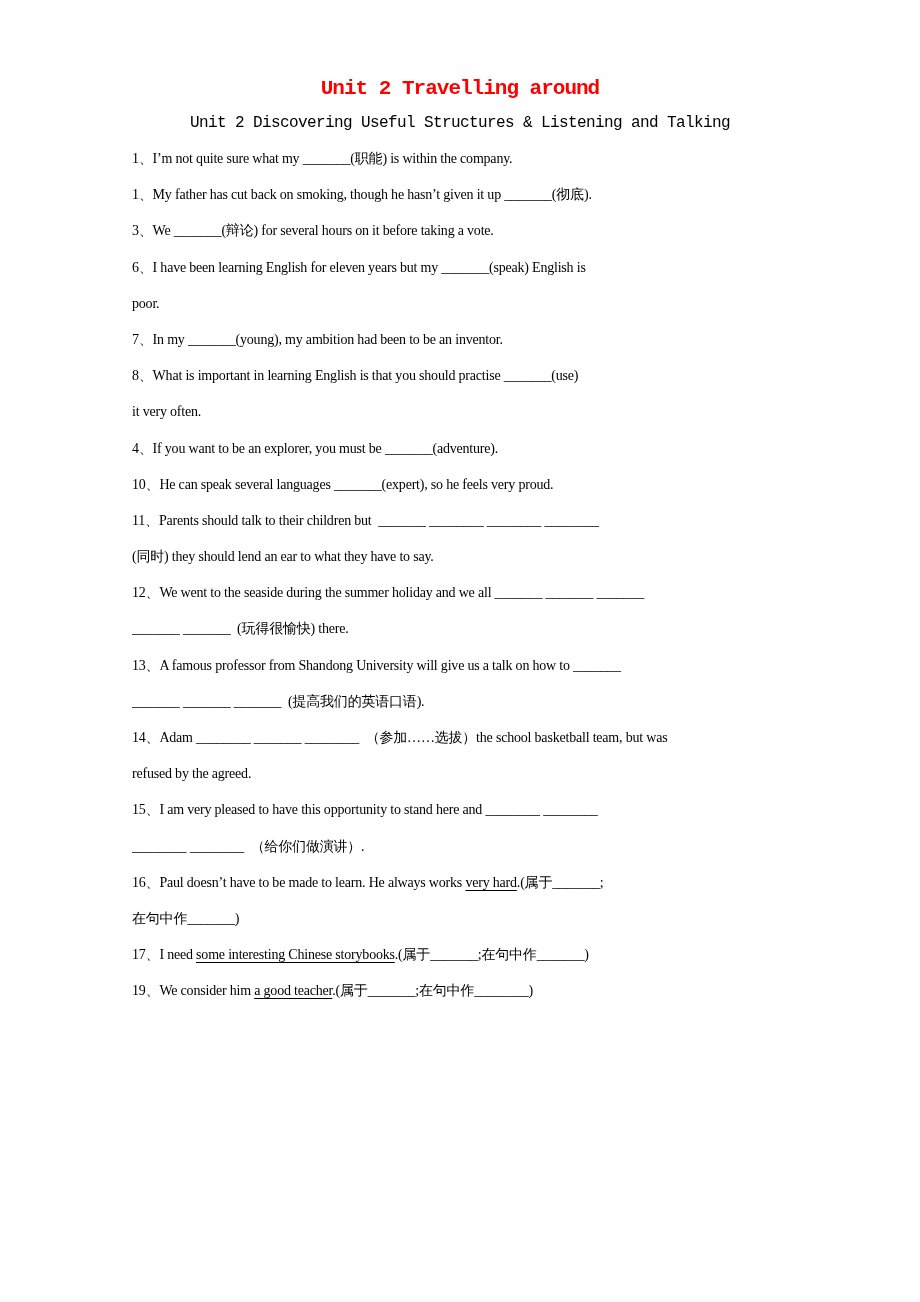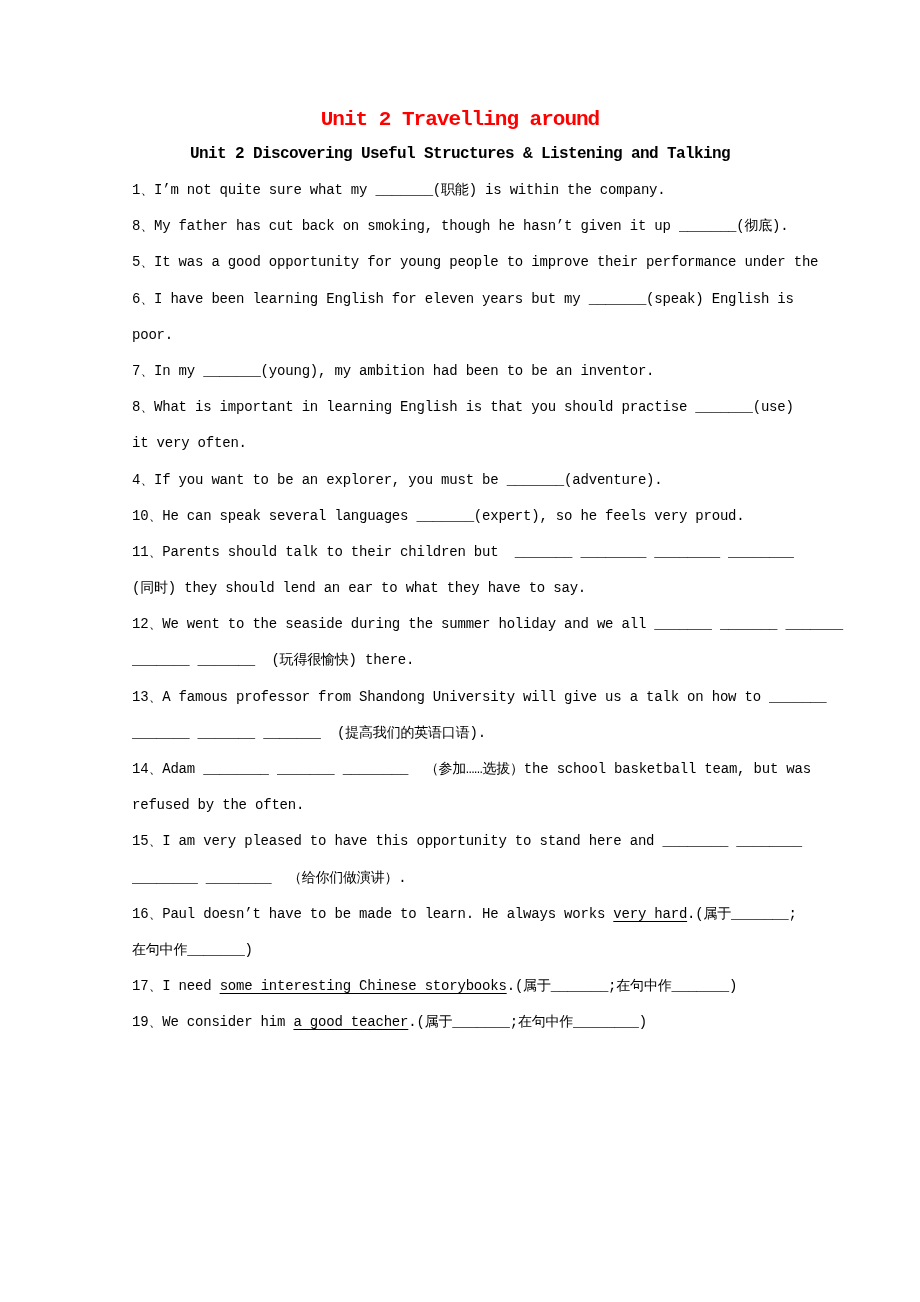--- a/index.html
+++ b/index.html
@@ -13,7 +13,7 @@
     height: 1302px;
     background: #ffffff;
     box-sizing: border-box;
-    padding: 104px 84px 0 132px;
+    padding: 73px 84px 0 132px;
     font-family: "Liberation Mono", "DejaVu Sans Mono", "DejaVu Sans", monospace;
     color: #000000;
     overflow: hidden;

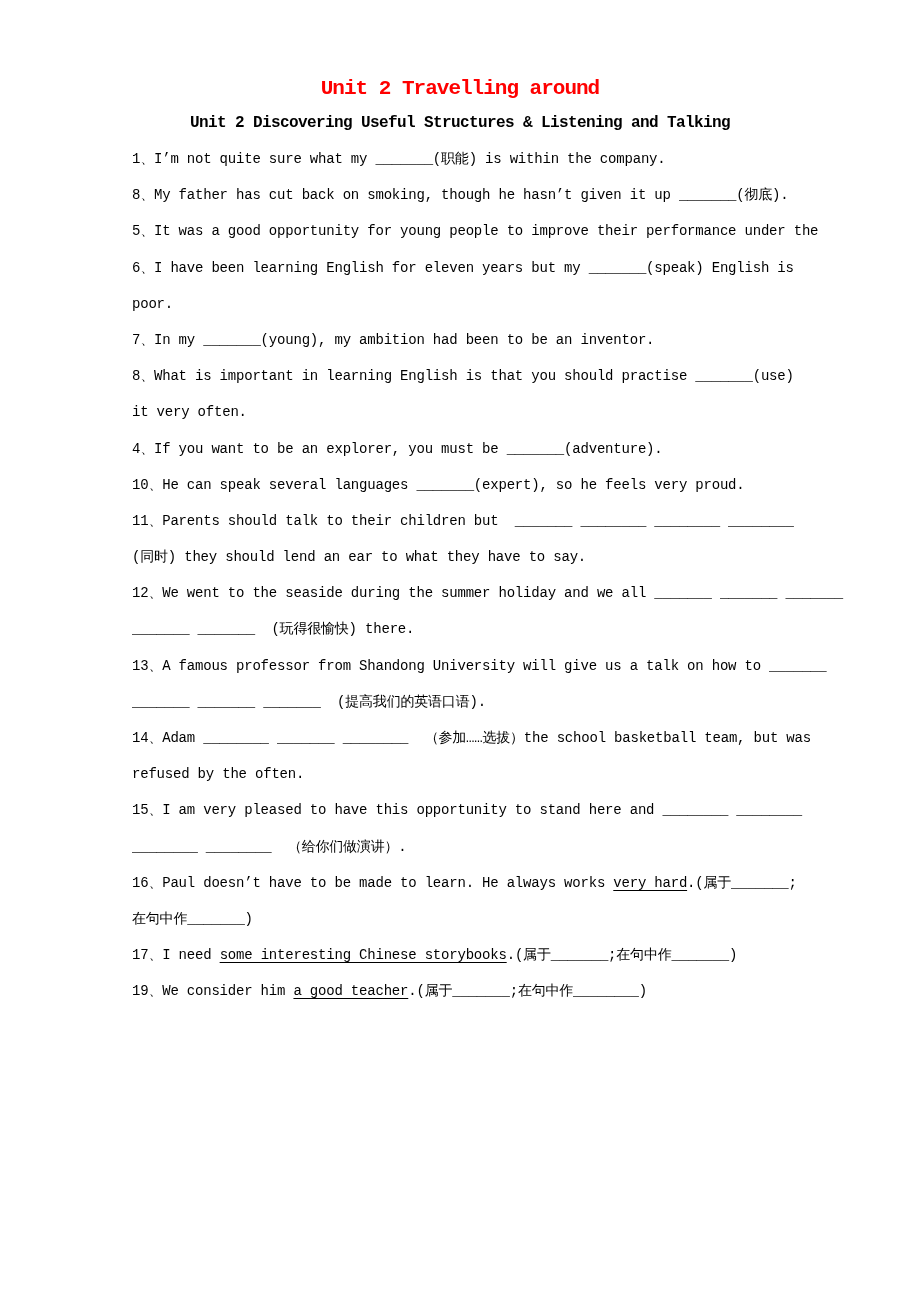--- a/index.html
+++ b/index.html
@@ -32,7 +32,7 @@
   }
   .doc-subtitle {
     color: #000000;
-    font-weight: bold;
+    font-weight: normal;
     font-size: 16px;
     line-height: 36px;
     letter-spacing: -0.6px;

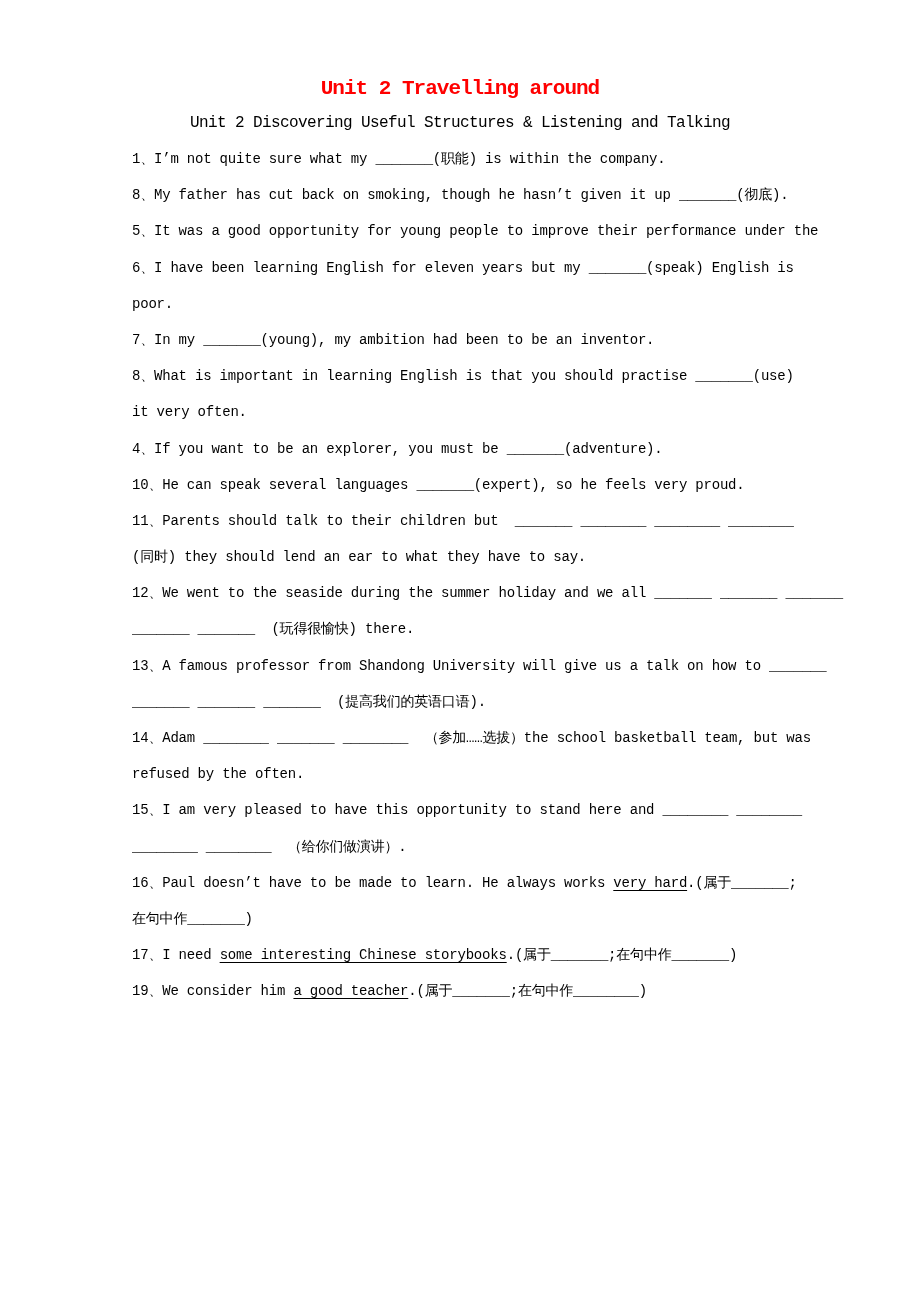--- a/index.html
+++ b/index.html
@@ -39,6 +39,7 @@
   }
   .exercise-list {
     margin-top: 0;
+    font-family: Liberation Serif, serif;
   }
   .line {
     white-space: pre;

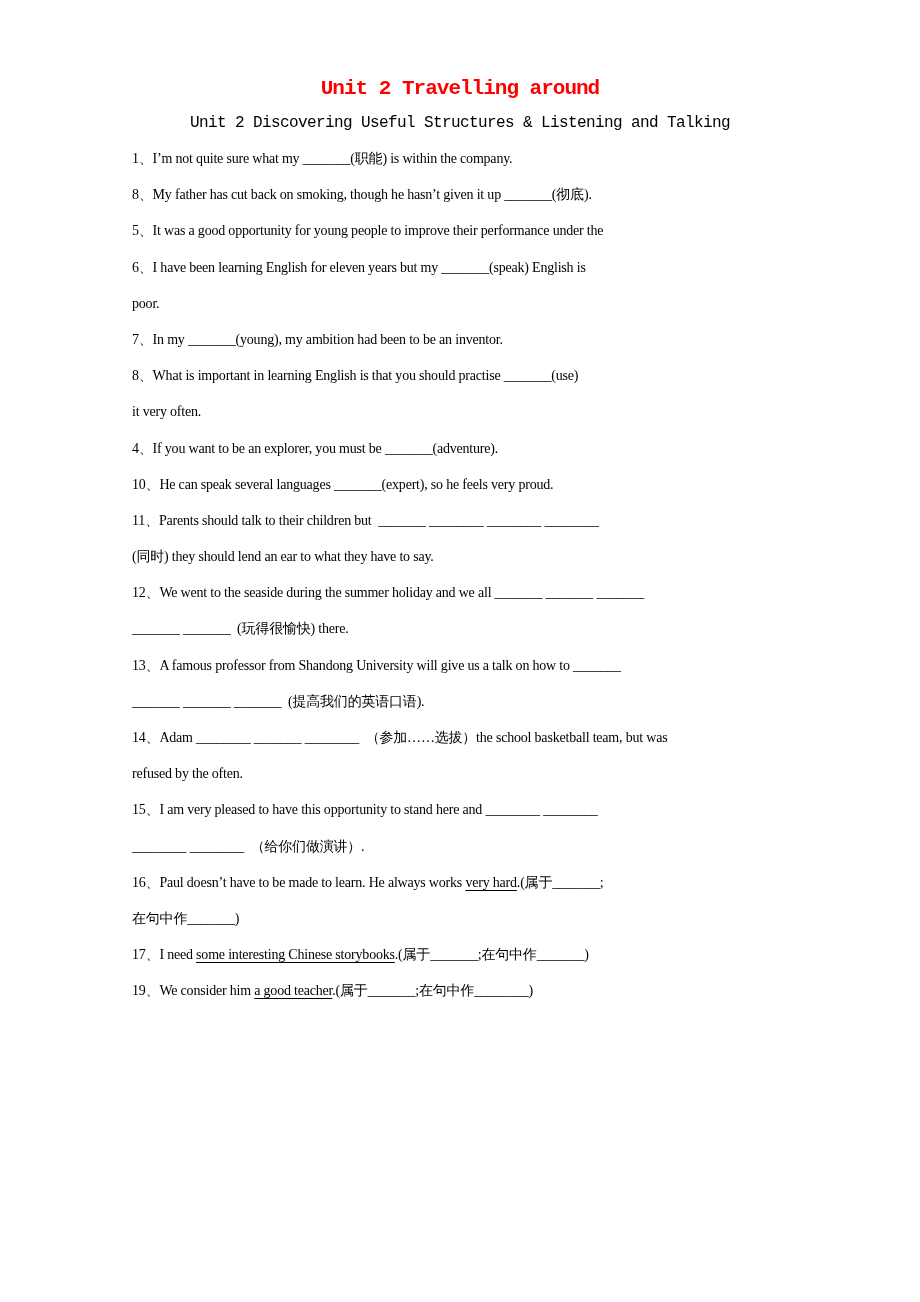--- a/index.html
+++ b/index.html
@@ -64,7 +64,7 @@
   </div>
   <div class="exercise-list">
       <div class="line"><span>1、I’m not quite sure what my _______(职能) is within the company.</span></div>
-      <div class="line"><span>8、My father has cut back on smoking, though he hasn’t given it up _______(彻底).</span></div>
+      <div class="line"><span>1、My father has cut back on smoking, though he hasn’t given it up _______(彻底).</span></div>
       <div class="line"><span>5、It was a good opportunity for young people to improve their performance under the</span></div>
       <div class="line"><span>6、I have been learning English for eleven years but my _______(speak) English is</span></div>
       <div class="line"><span>poor.</span></div>

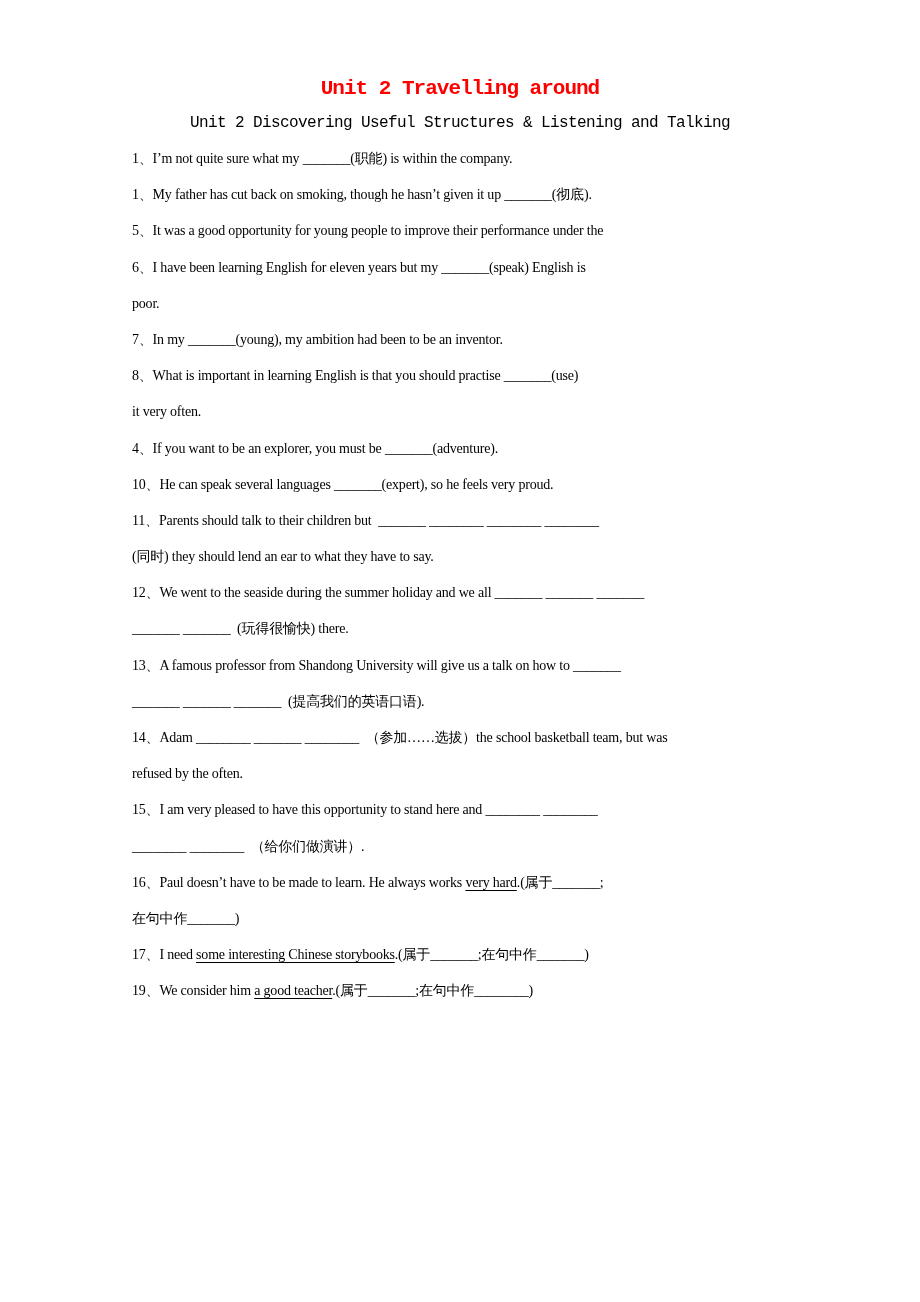--- a/index.html
+++ b/index.html
@@ -65,6 +65,7 @@
   <div class="exercise-list">
       <div class="line"><span>1、I’m not quite sure what my _______(职能) is within the company.</span></div>
       <div class="line"><span>1、My father has cut back on smoking, though he hasn’t given it up _______(彻底).</span></div>
+      <div class="line"><span>3、We _______(辩论) for several hours on it before taking a vote.</span></div>
       <div class="line"><span>5、It was a good opportunity for young people to improve their performance under the</span></div>
       <div class="line"><span>6、I have been learning English for eleven years but my _______(speak) English is</span></div>
       <div class="line"><span>poor.</span></div>

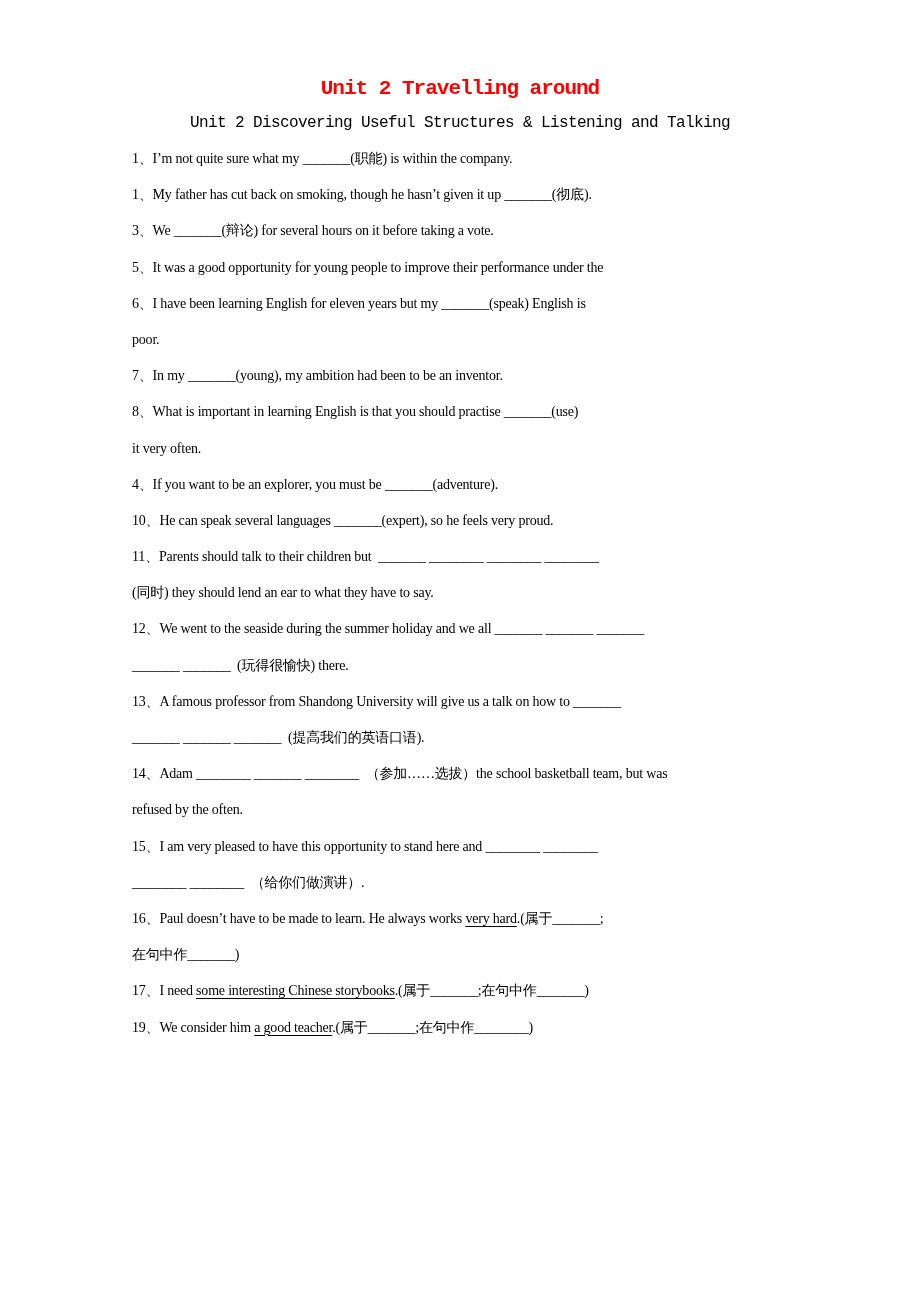--- a/index.html
+++ b/index.html
@@ -66,7 +66,6 @@
       <div class="line"><span>1、I’m not quite sure what my _______(职能) is within the company.</span></div>
       <div class="line"><span>1、My father has cut back on smoking, though he hasn’t given it up _______(彻底).</span></div>
       <div class="line"><span>3、We _______(辩论) for several hours on it before taking a vote.</span></div>
-      <div class="line"><span>5、It was a good opportunity for young people to improve their performance under the</span></div>
       <div class="line"><span>6、I have been learning English for eleven years but my _______(speak) English is</span></div>
       <div class="line"><span>poor.</span></div>
       <div class="line"><span>7、In my _______(young), my ambition had been to be an inventor.</span></div>

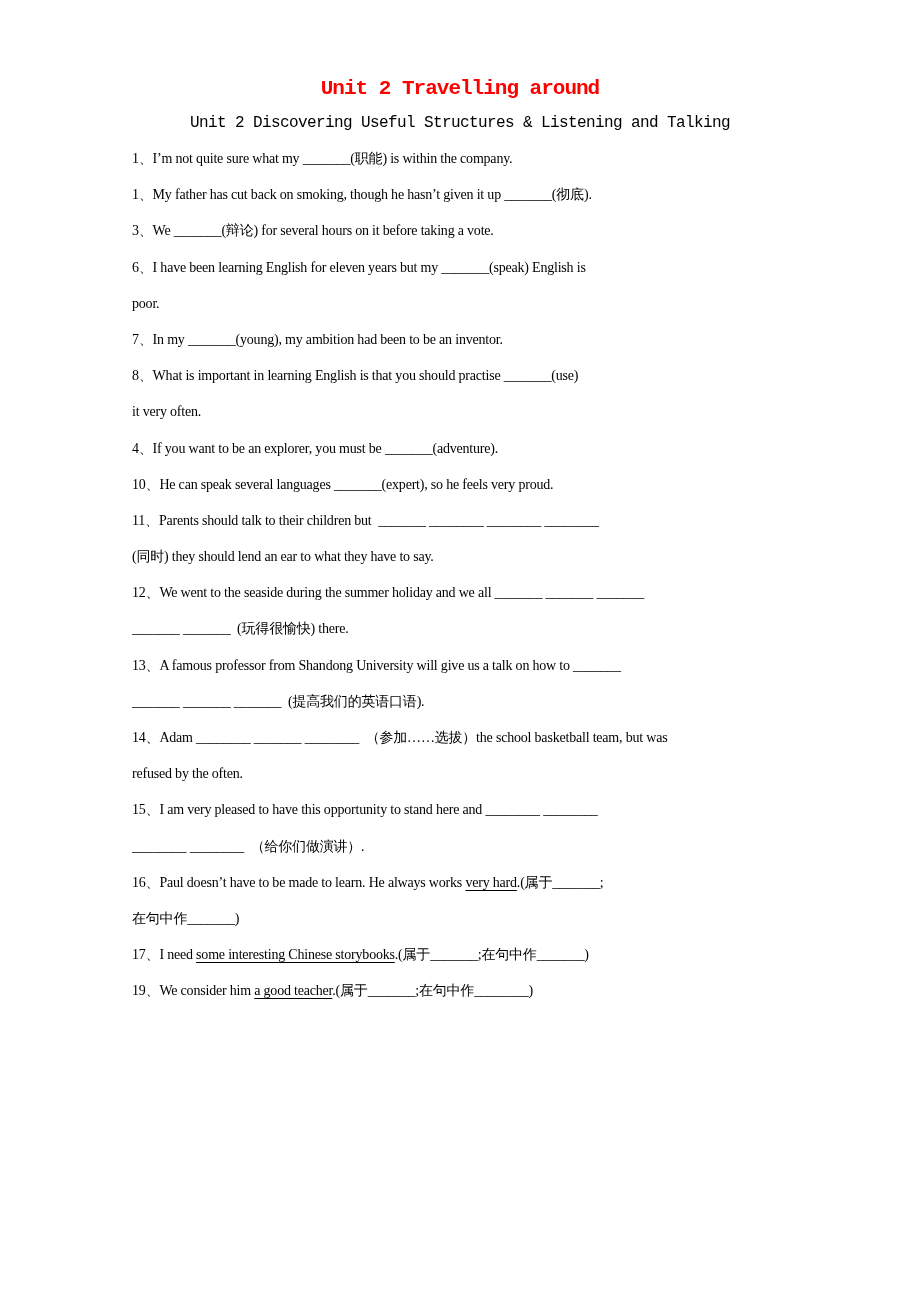--- a/index.html
+++ b/index.html
@@ -80,7 +80,7 @@
       <div class="line"><span>13、A famous professor from Shandong University will give us a talk on how to _______</span></div>
       <div class="line"><span>_______ _______ _______  (提高我们的英语口语).</span></div>
       <div class="line"><span>14、Adam ________ _______ ________  （参加……选拔）the school basketball team, but was</span></div>
-      <div class="line"><span>refused by the often.</span></div>
+      <div class="line"><span>refused by the agreed.</span></div>
       <div class="line"><span>15、I am very pleased to have this opportunity to stand here and ________ ________</span></div>
       <div class="line"><span>________ ________  （给你们做演讲）.</span></div>
       <div class="line"><span>16、Paul doesn’t have to be made to learn. He always works </span><span class="ul">very hard</span><span>.(属于_______;</span></div>

